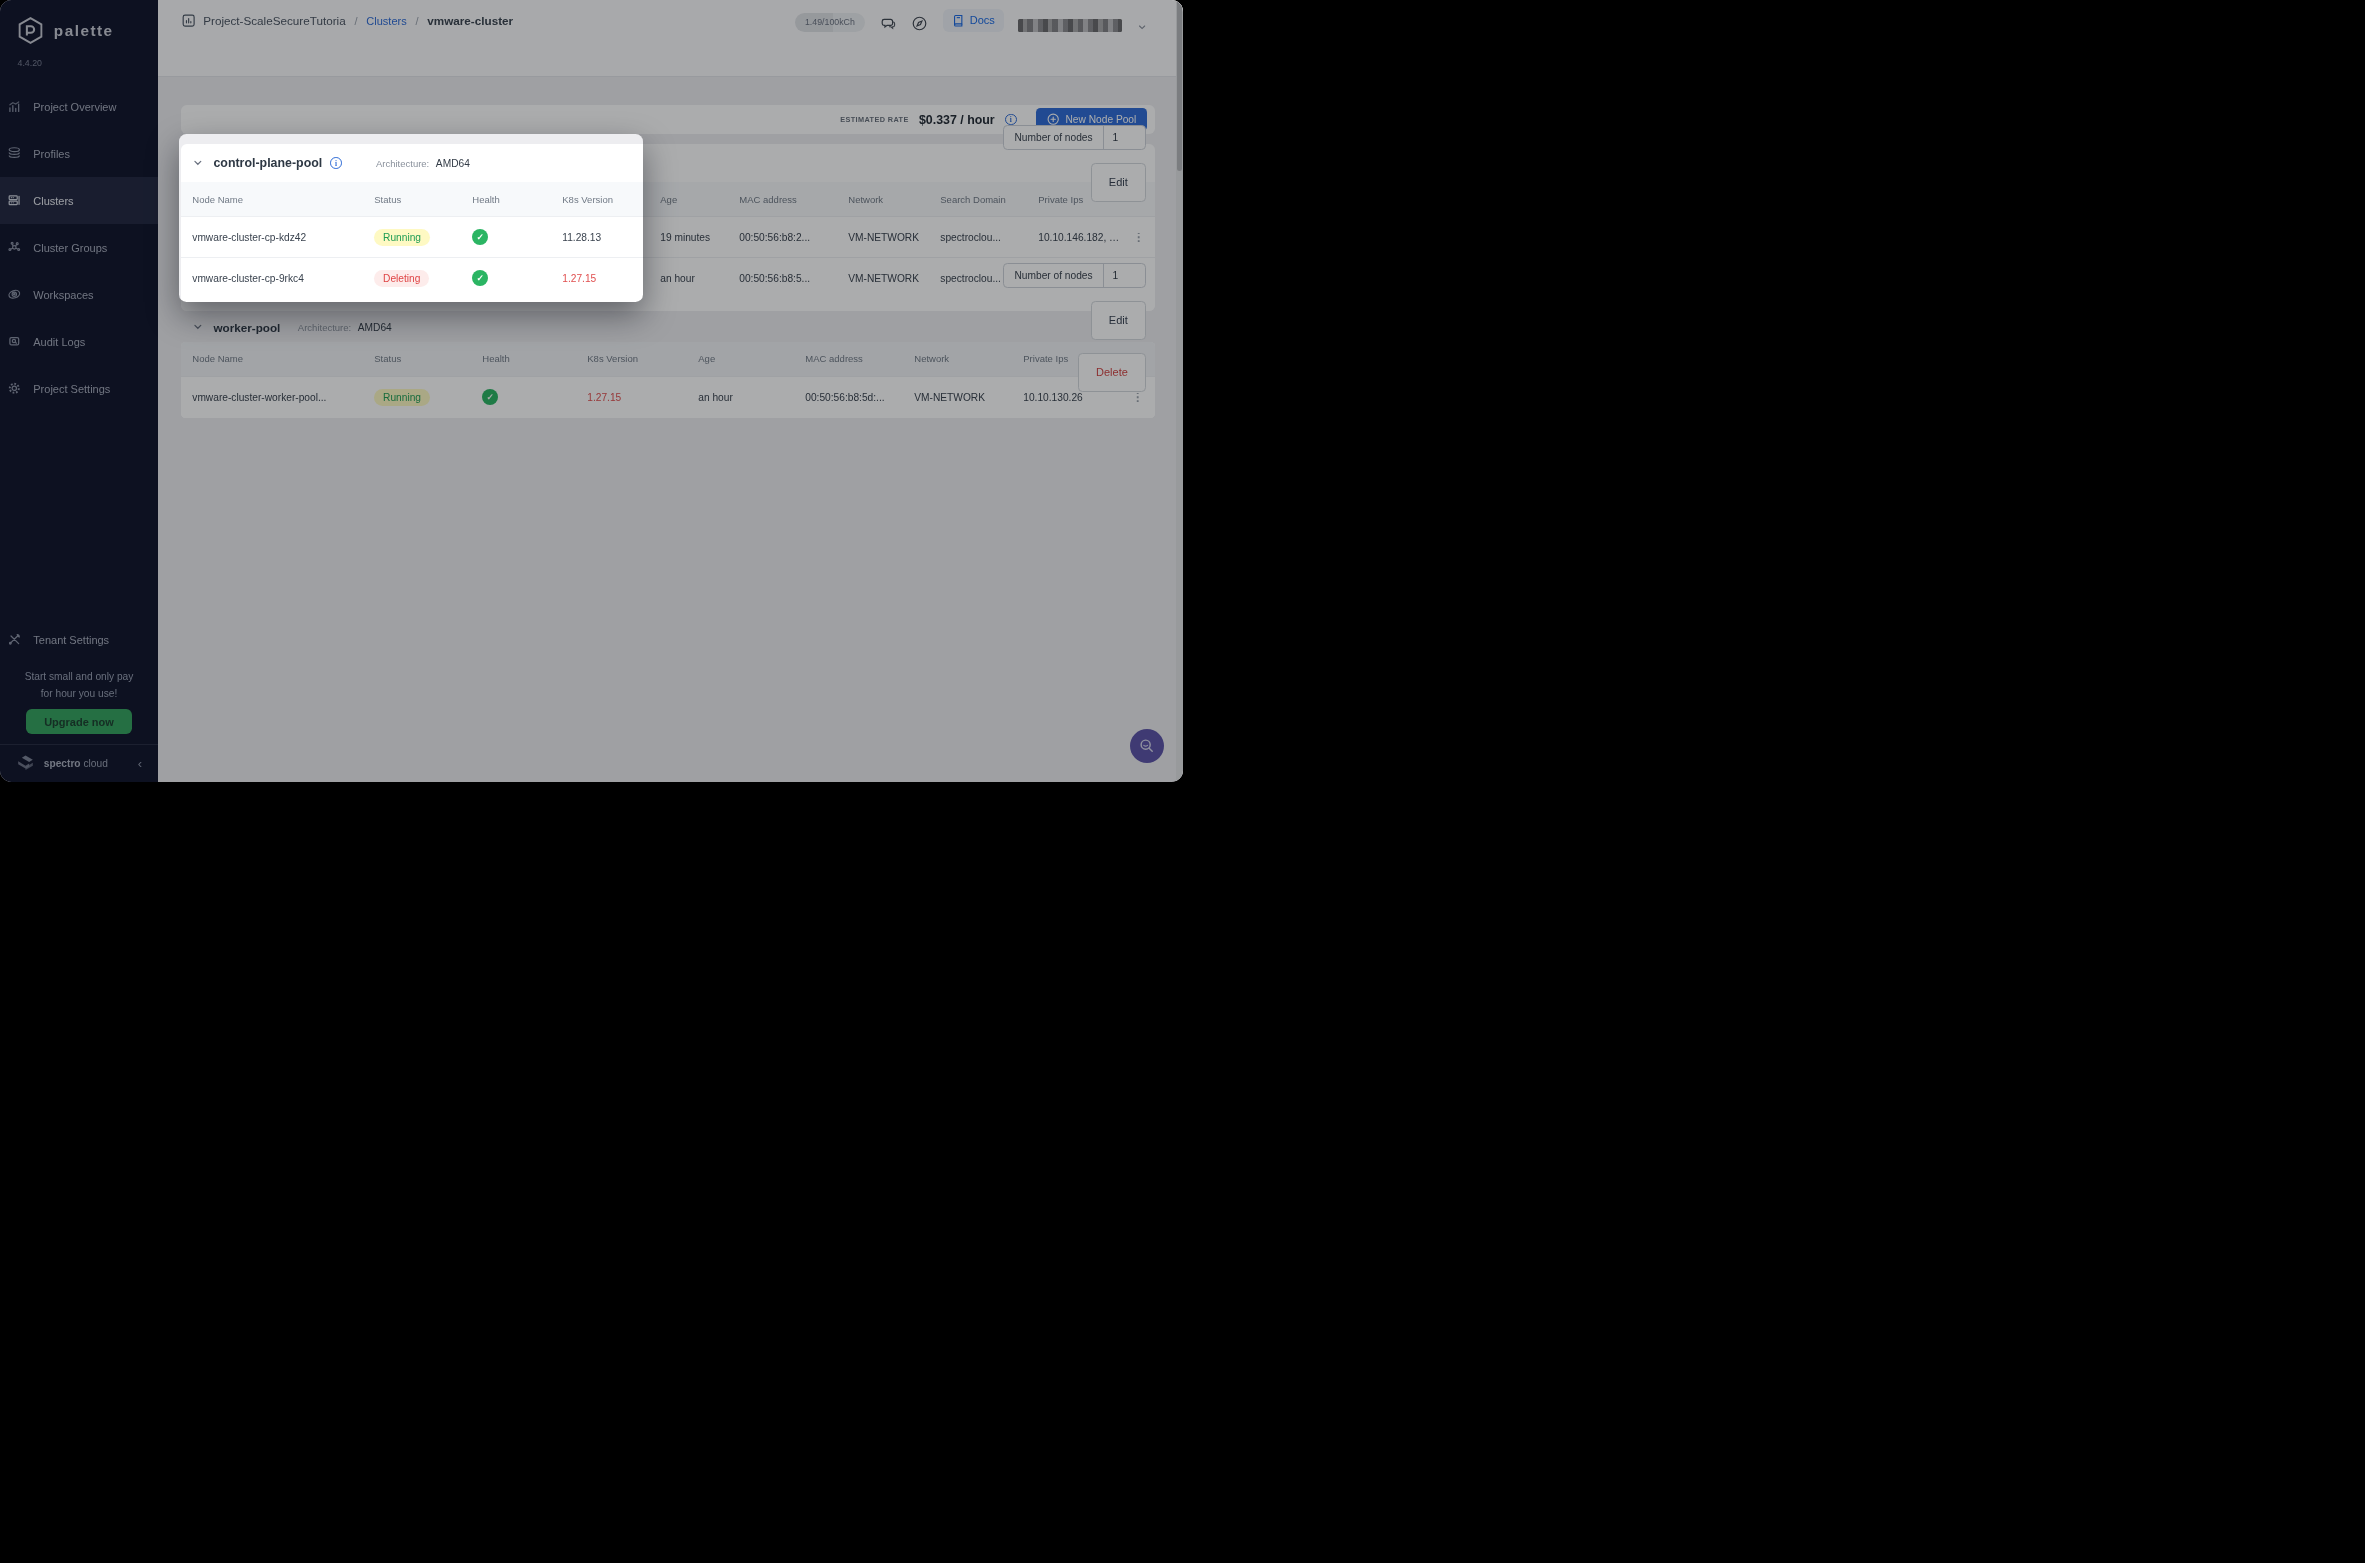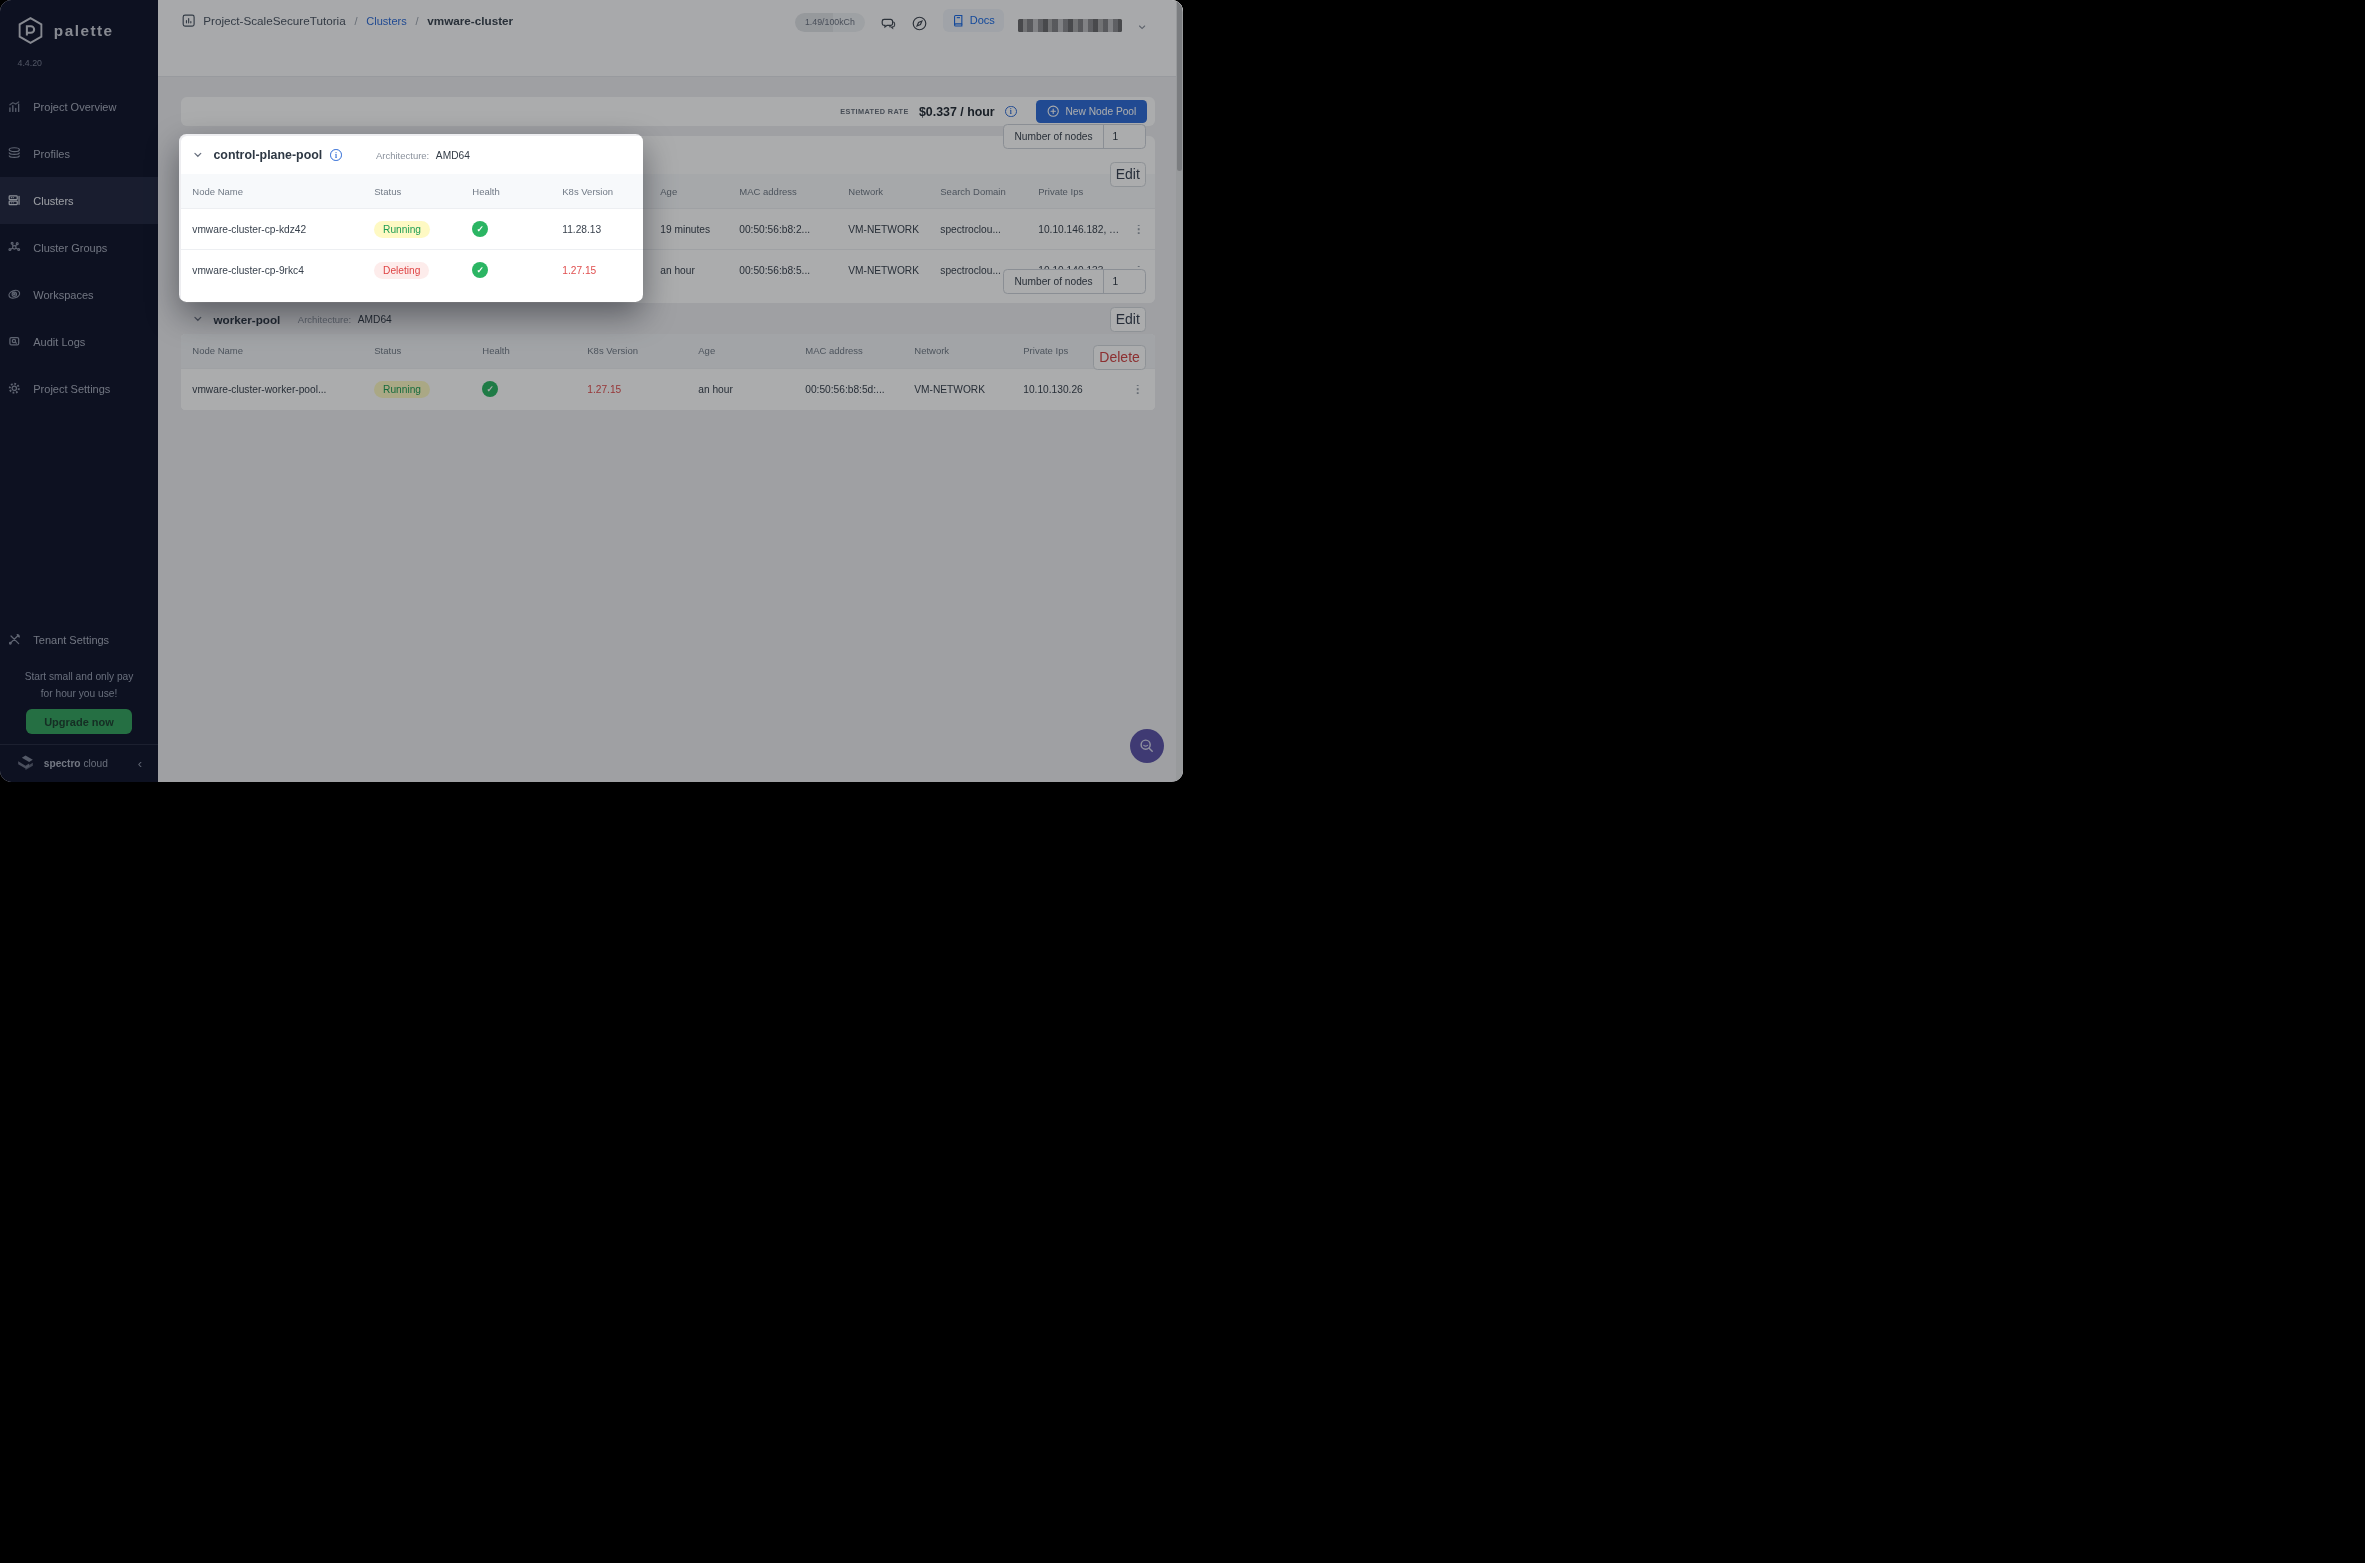--- a/index.html
+++ b/index.html
@@ -61,7 +61,7 @@
 
   .content{ position:absolute; left:0; right:0; top:77px; bottom:0; padding:0 28.4px 0 22.6px;}
 
-  .rate-band{ margin-top:20px; height:29px; background:#fff; border-radius:5.8px;
+  .rate-band{ margin-top:28px; height:29px; background:#fff; border-radius:5.8px;
       display:flex; align-items:center; justify-content:flex-end; gap:10.2px; padding-right:7.3px;}
   .rate-label{ font-size:7.3px; font-weight:700; letter-spacing:0.4px; color:#68707c;}
   .rate-value{ font-size:12.4px; font-weight:700; color:#232b35;}

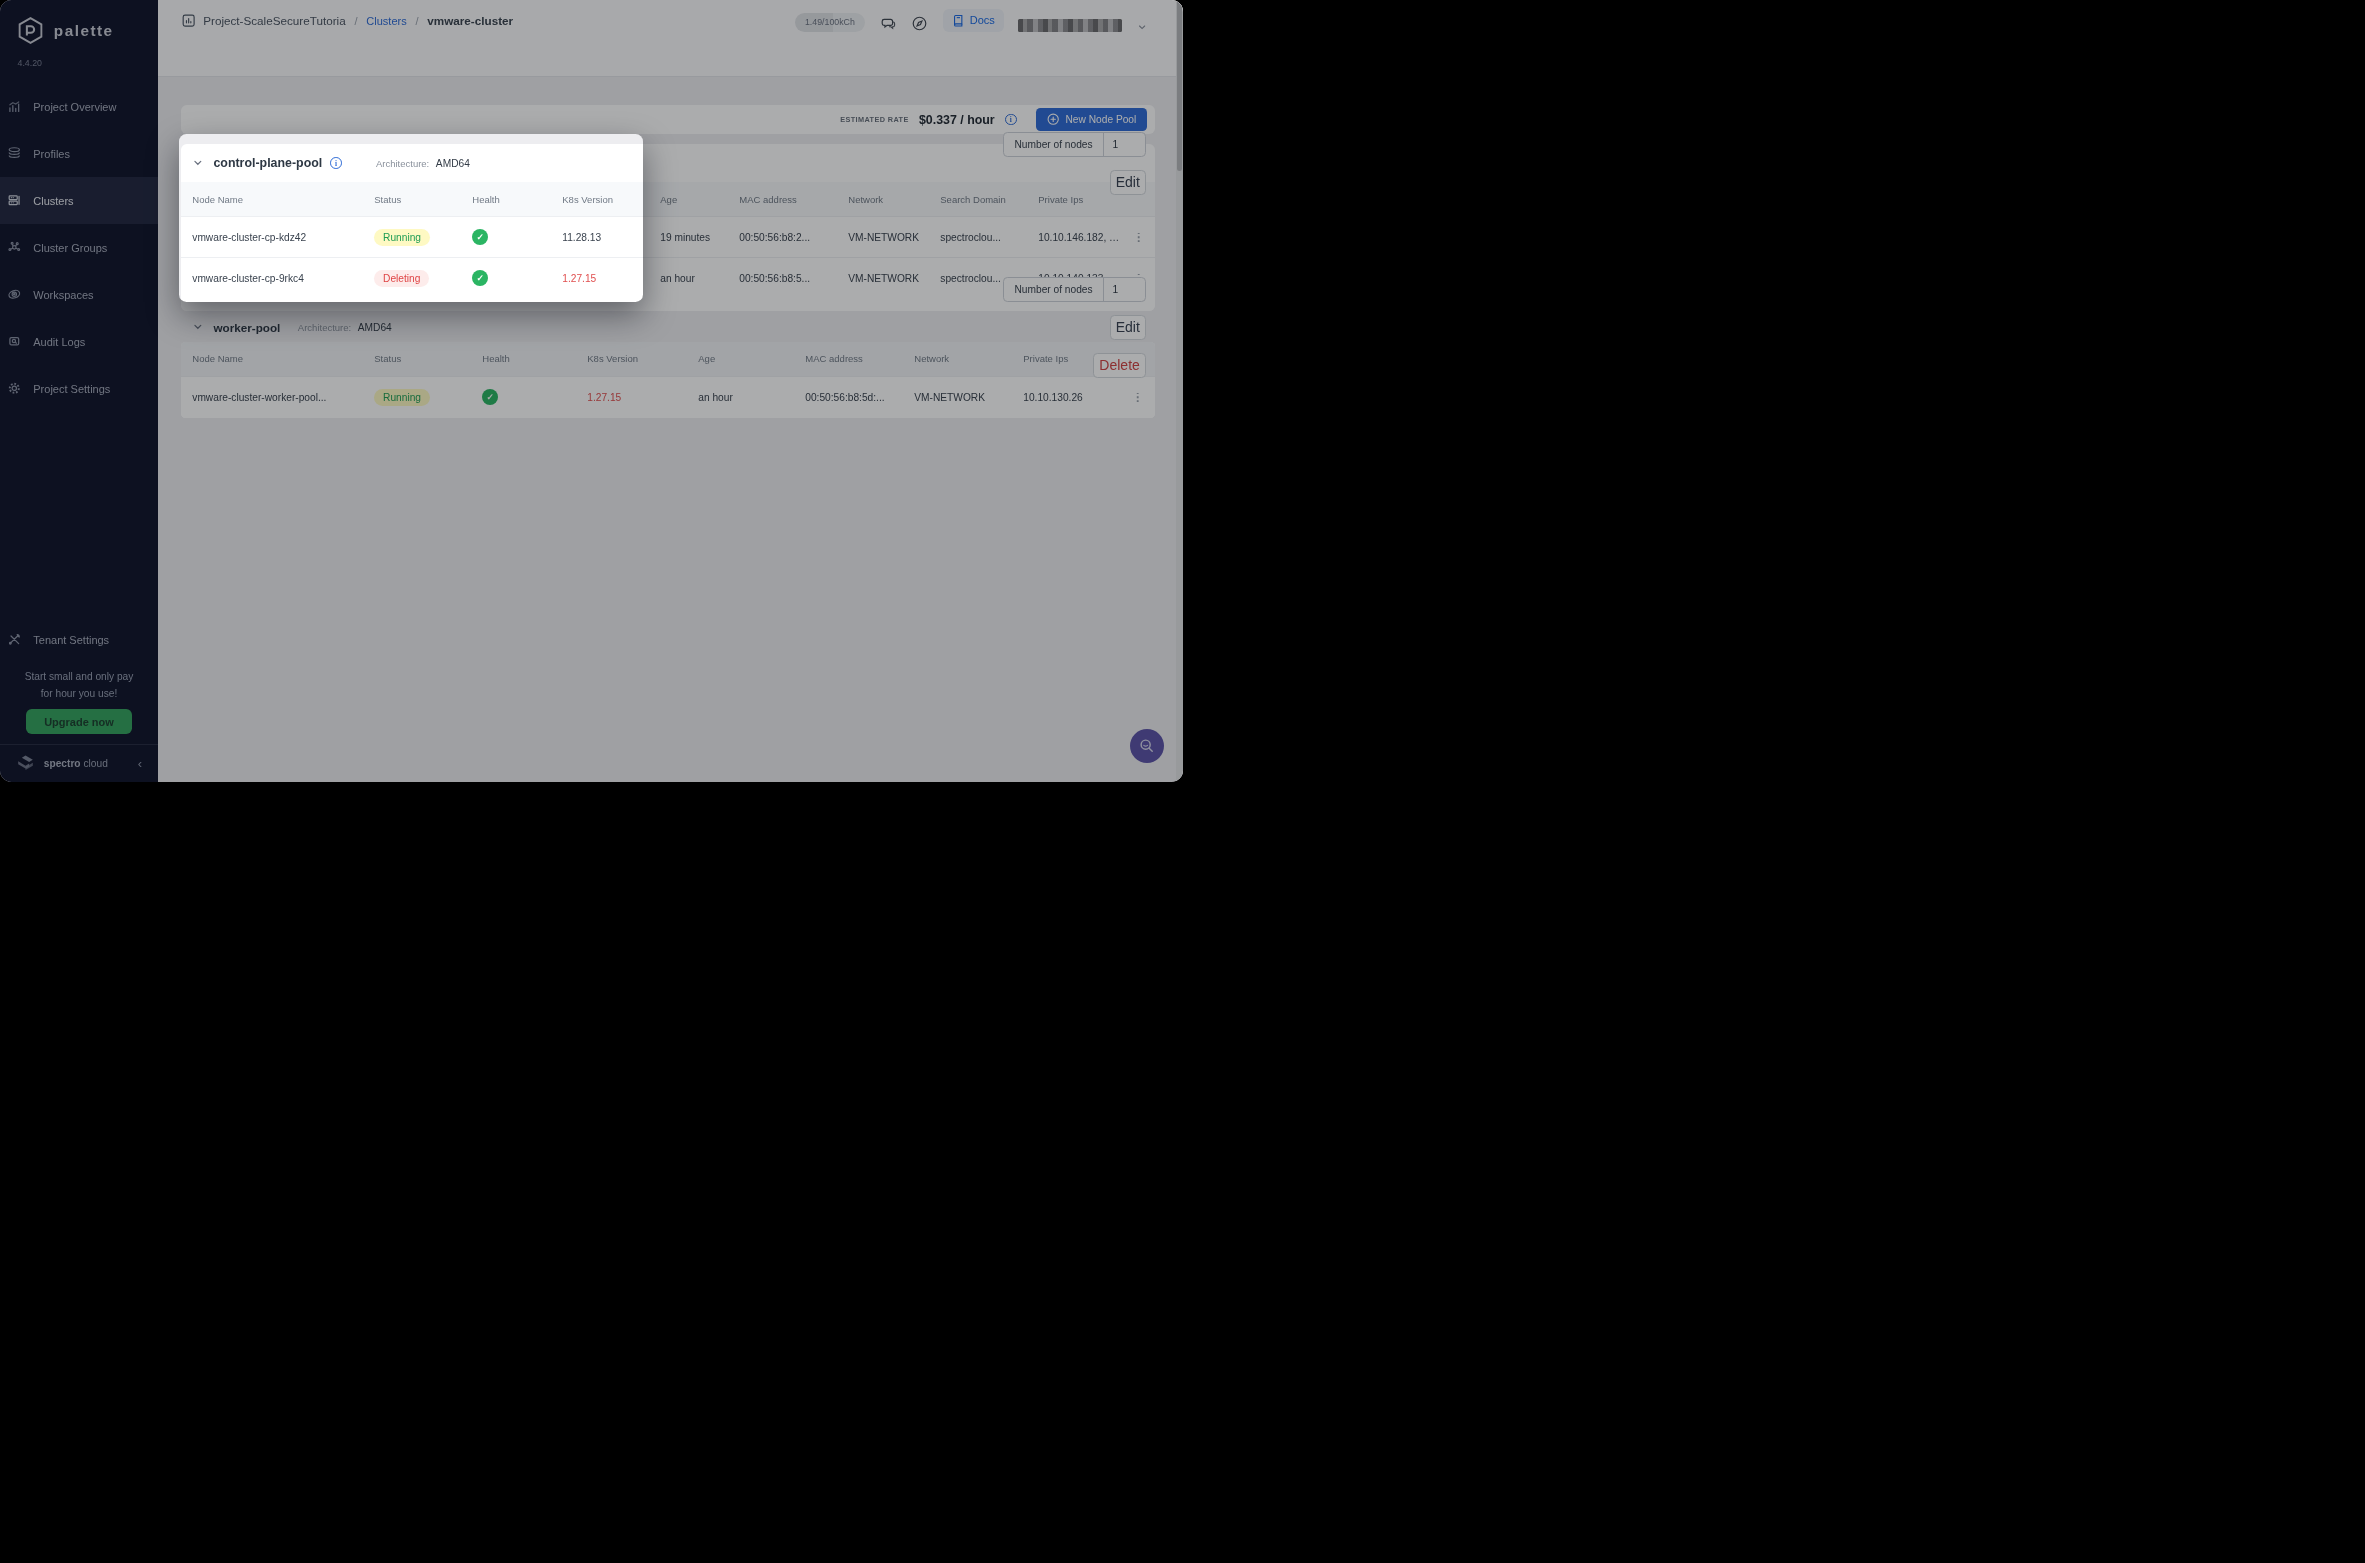--- a/index.html
+++ b/index.html
@@ -85,8 +85,8 @@
   .non-label{ padding:0 10.2px; font-size:10.2px; color:#3a434f;}
   .non-value{ width:42px; align-self:stretch; display:flex; align-items:center; padding:0 8.8px; font-size:10.2px;
       color:#2f3844; border-left:0.7px solid #ced2d9; cursor:text;}
-  .btn{ height:25px; background:#fff; border:0.7px solid #d4d8dd; border-radius:4.4px; padding:0 5px;
-      font-size:14px; color:#374151; font-family:inherit; cursor:pointer;}
+  .btn{ height:39px; background:#fff; border:0.7px solid #d4d8dd; border-radius:4.4px; padding:0 17px;
+      font-size:11px; color:#374151; font-family:inherit; cursor:pointer;}
   .btn.danger{ color:#d14343;}
 
   .grid{ display:grid; align-items:center;}

